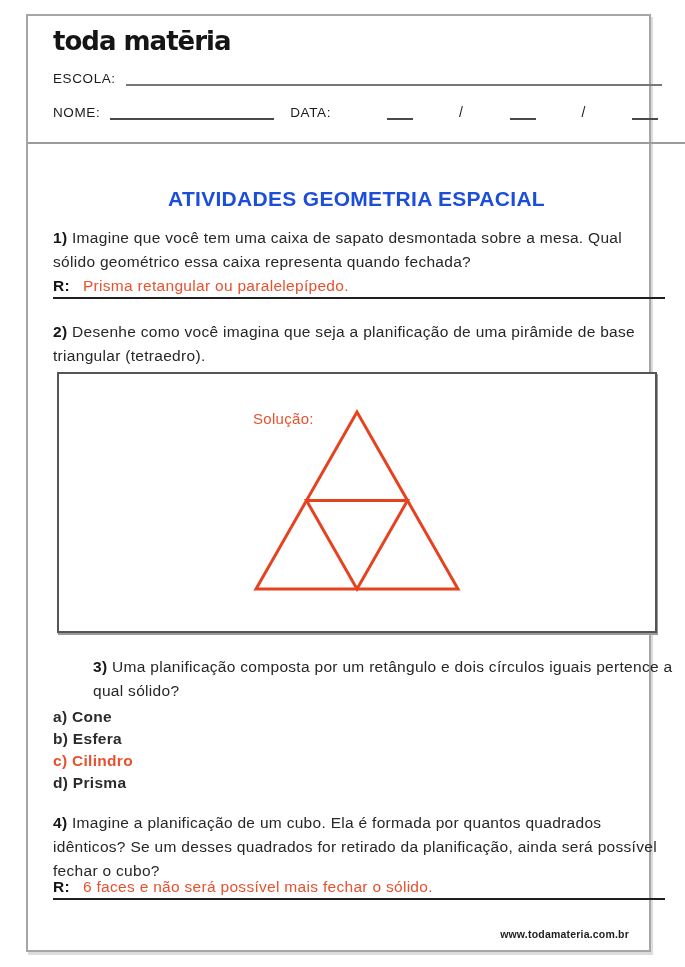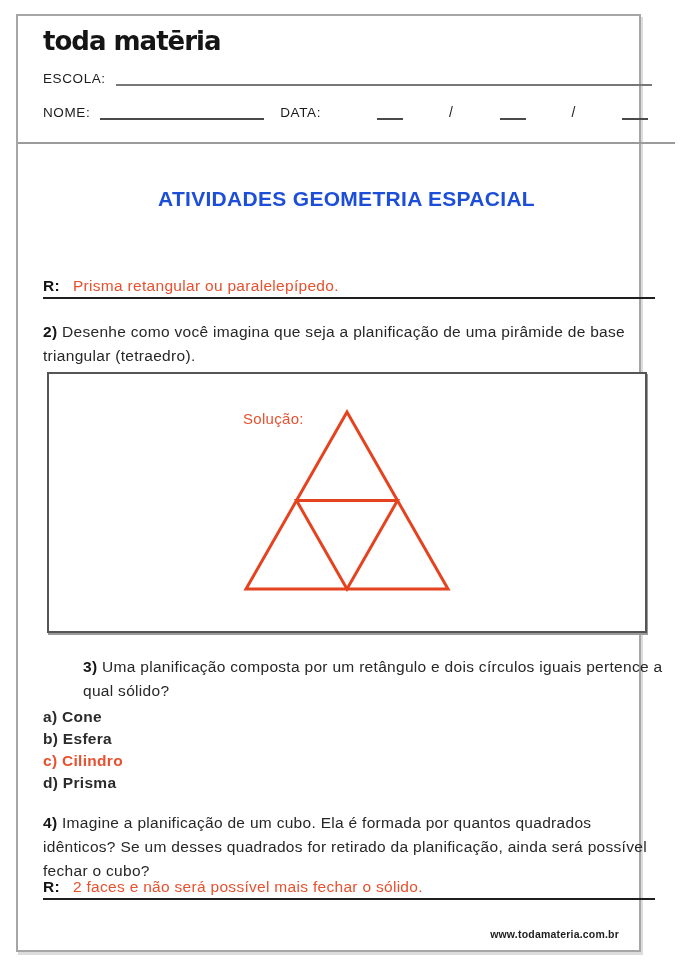--- a/index.html
+++ b/index.html
@@ -10,7 +10,7 @@
     font-family:"Liberation Sans",sans-serif;color:#2b2b2b;
   }
   .sheet{
-    position:absolute;left:16px;top:14px;width:625px;height:938px;
+    position:absolute;left:26px;top:14px;width:625px;height:938px;
     background:#fff;border:2px solid #a6a6a6;box-shadow:2px 3px 0 #dcdcdc;
   }
   .sheet-header{

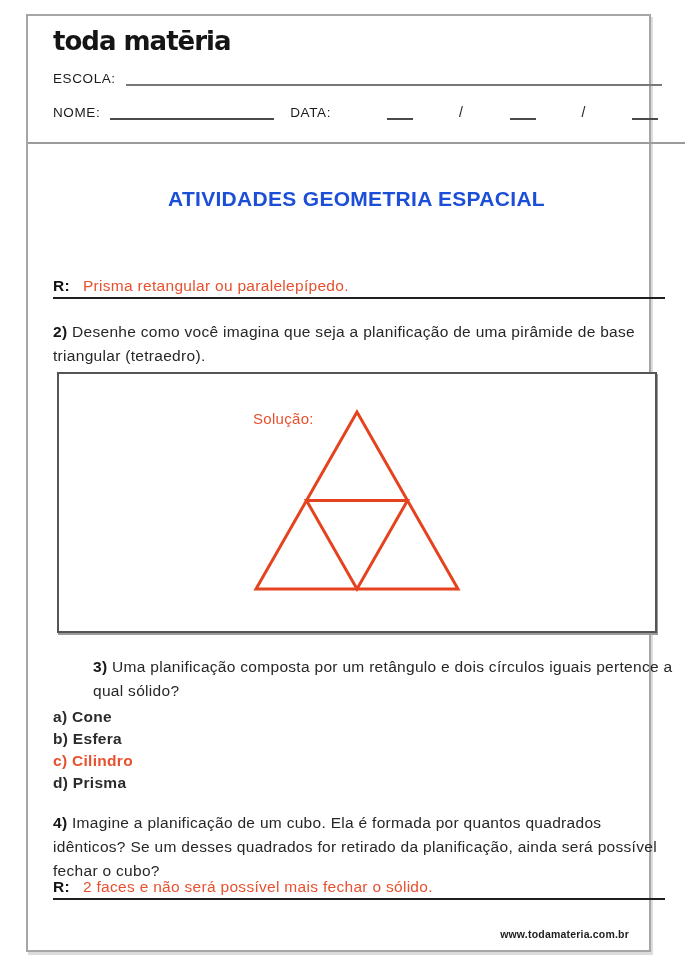--- a/index.html
+++ b/index.html
@@ -102,6 +102,7 @@
 
   <div class="title">ATIVIDADES GEOMETRIA ESPACIAL</div>
 
+  <div class="para pos-q1"><span class="qnum">1)</span> <span>Imagine que você tem uma caixa de sapato desmontada sobre a mesa. Qual sólido geométrico essa caixa representa quando fechada?</span></div>
 
   <div class="answer-row pos-r1">
     <span class="answer-label">R:</span>

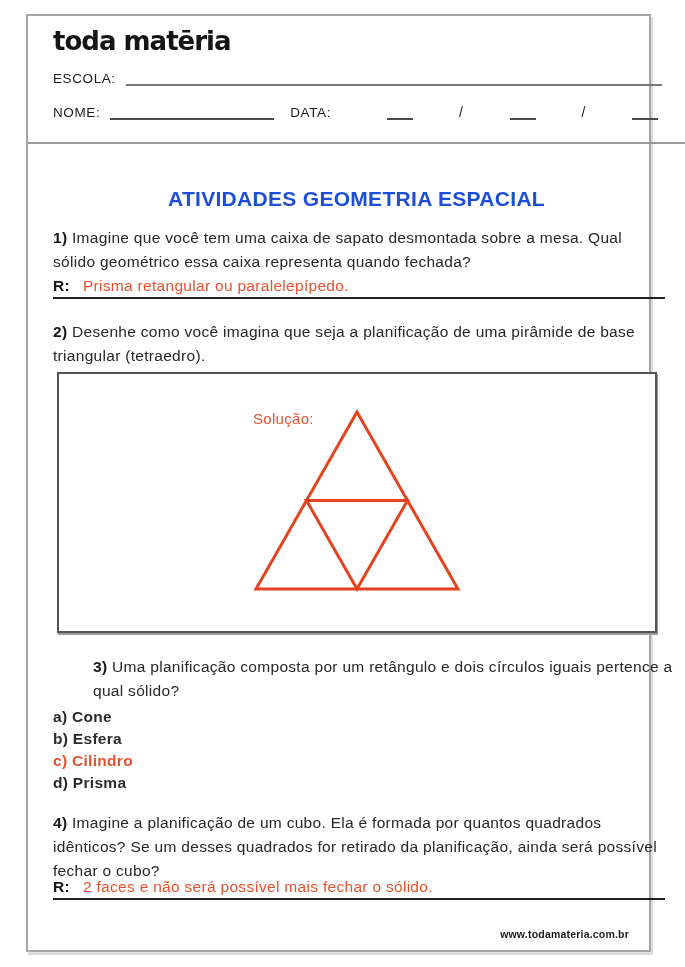--- a/index.html
+++ b/index.html
@@ -132,7 +132,7 @@
 
   <div class="answer-row pos-r4">
     <span class="answer-label">R:</span>
-    <span class="accent">2 faces e não será possível mais fechar o sólido.</span>
+    <span class="accent">6 faces e não será possível mais fechar o sólido.</span>
   </div>
 
   <div class="footer-url">www.todamateria.com.br</div>

